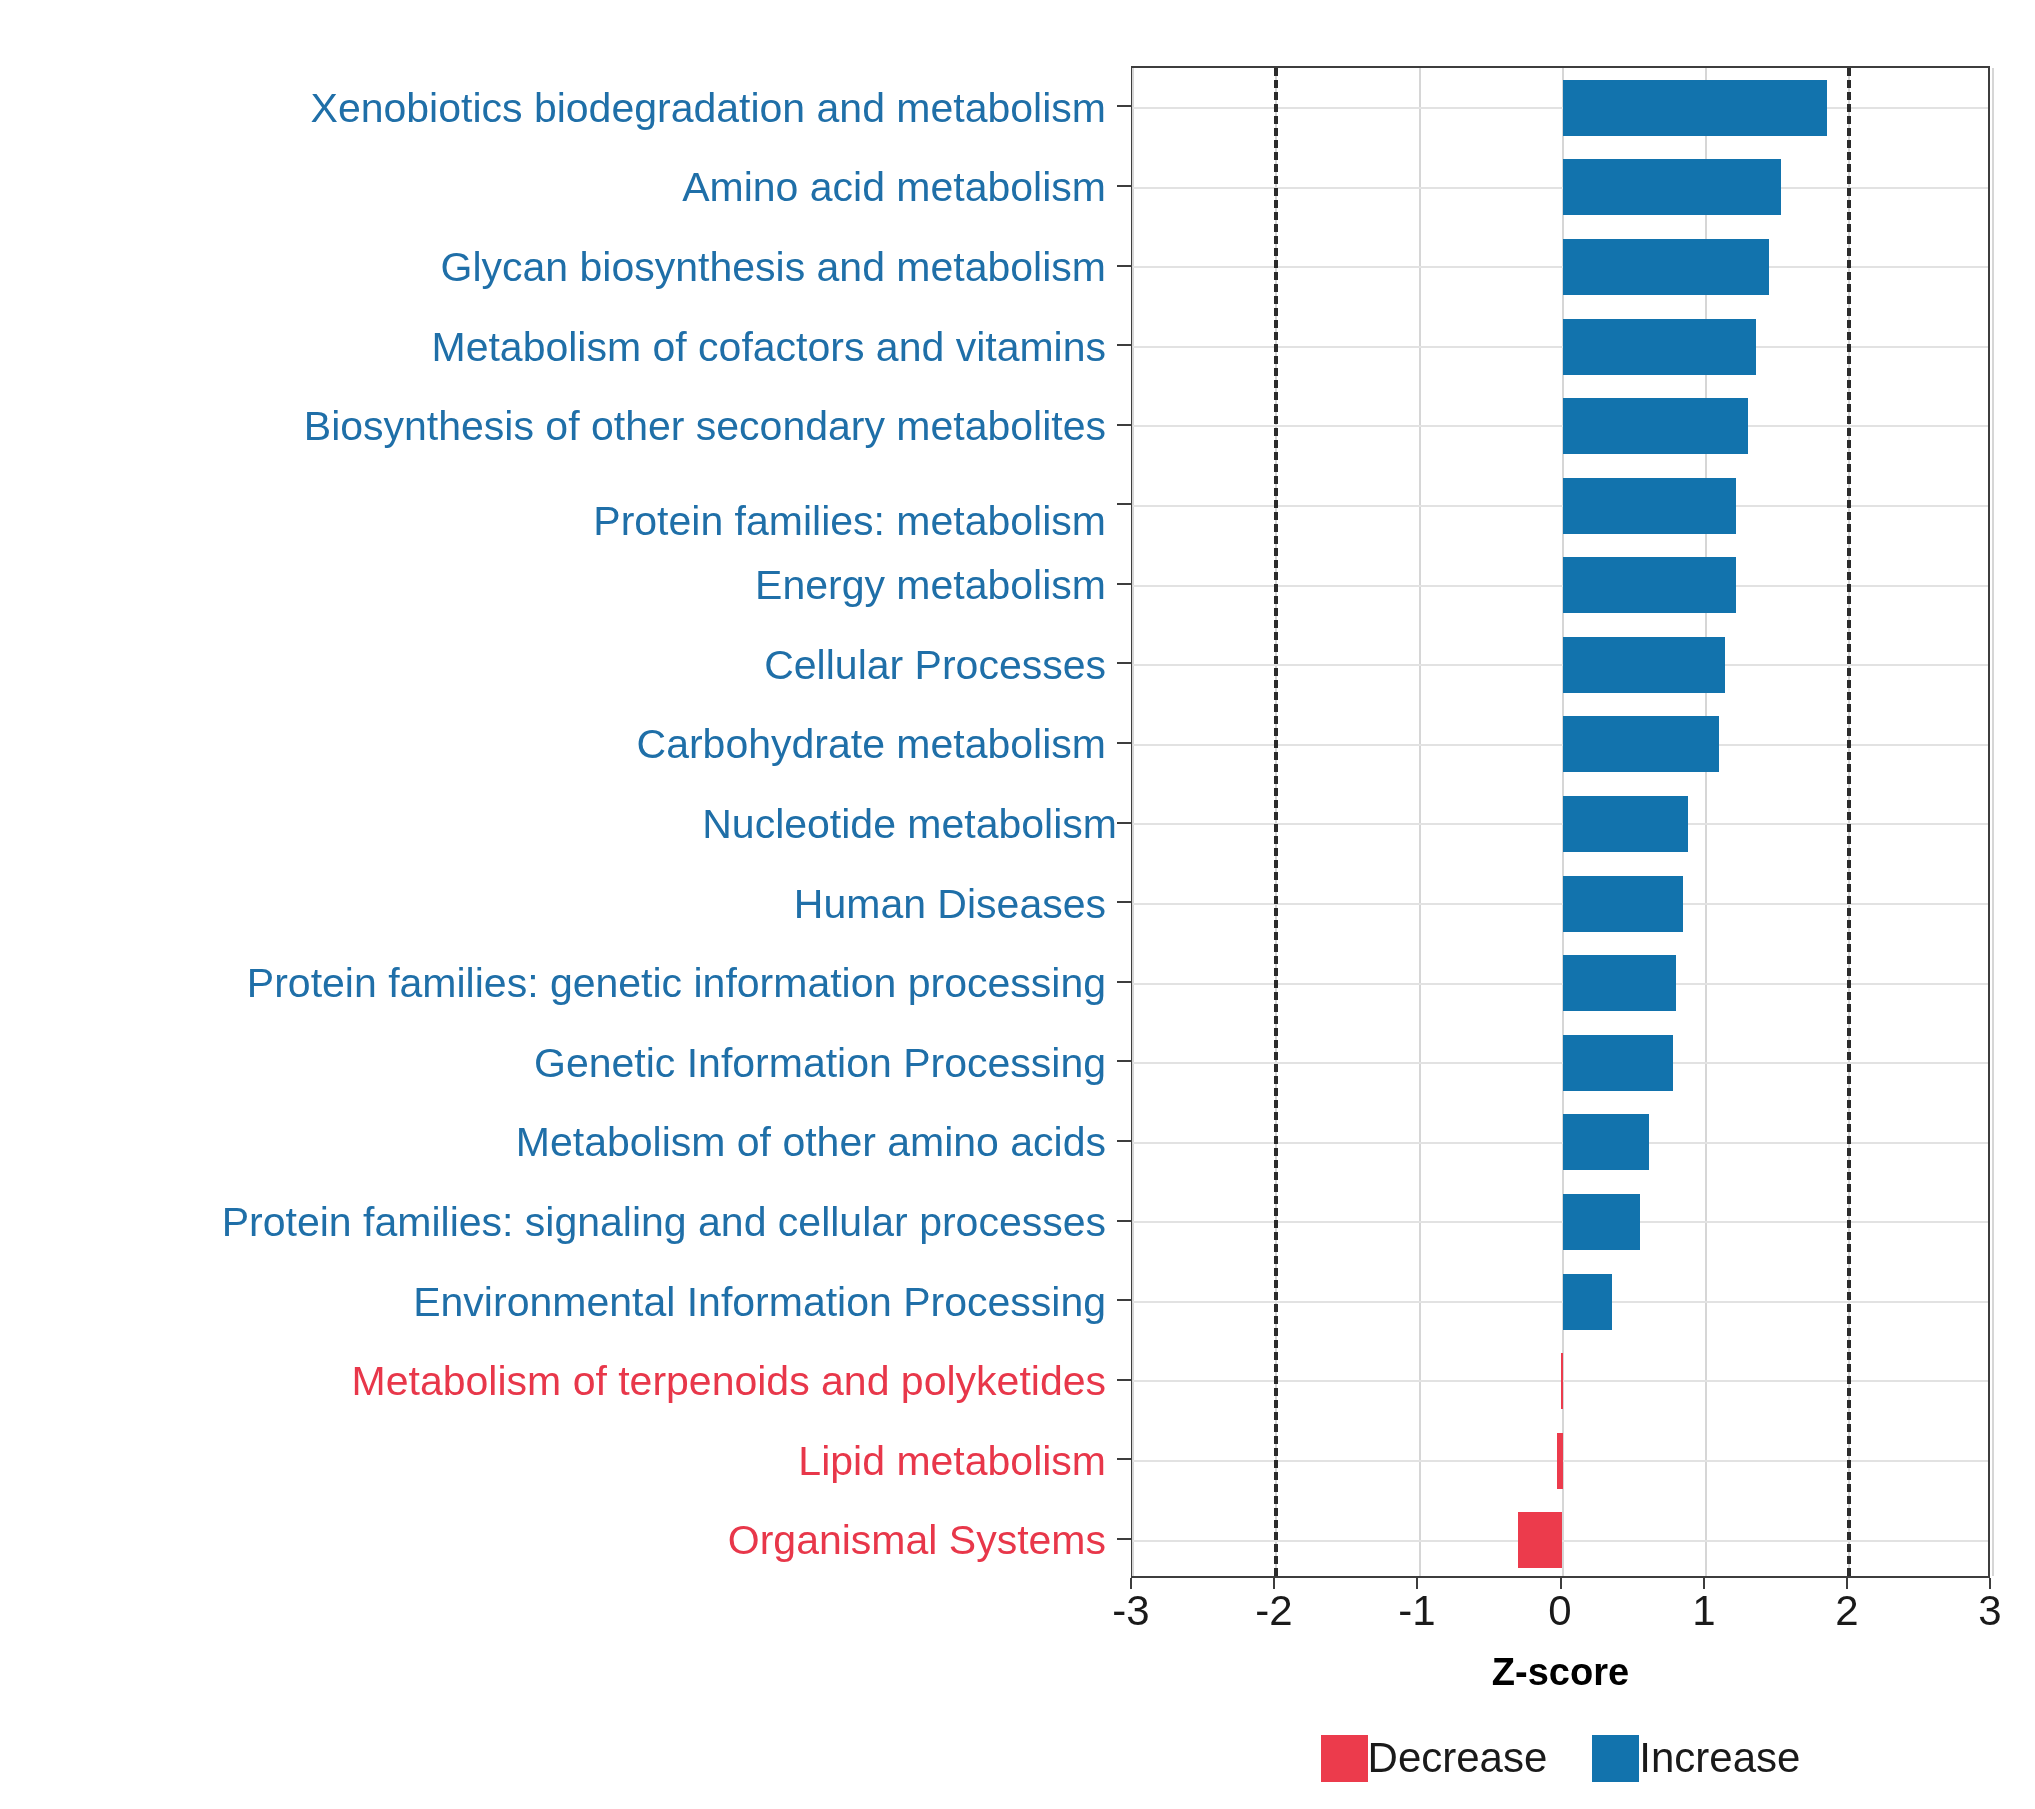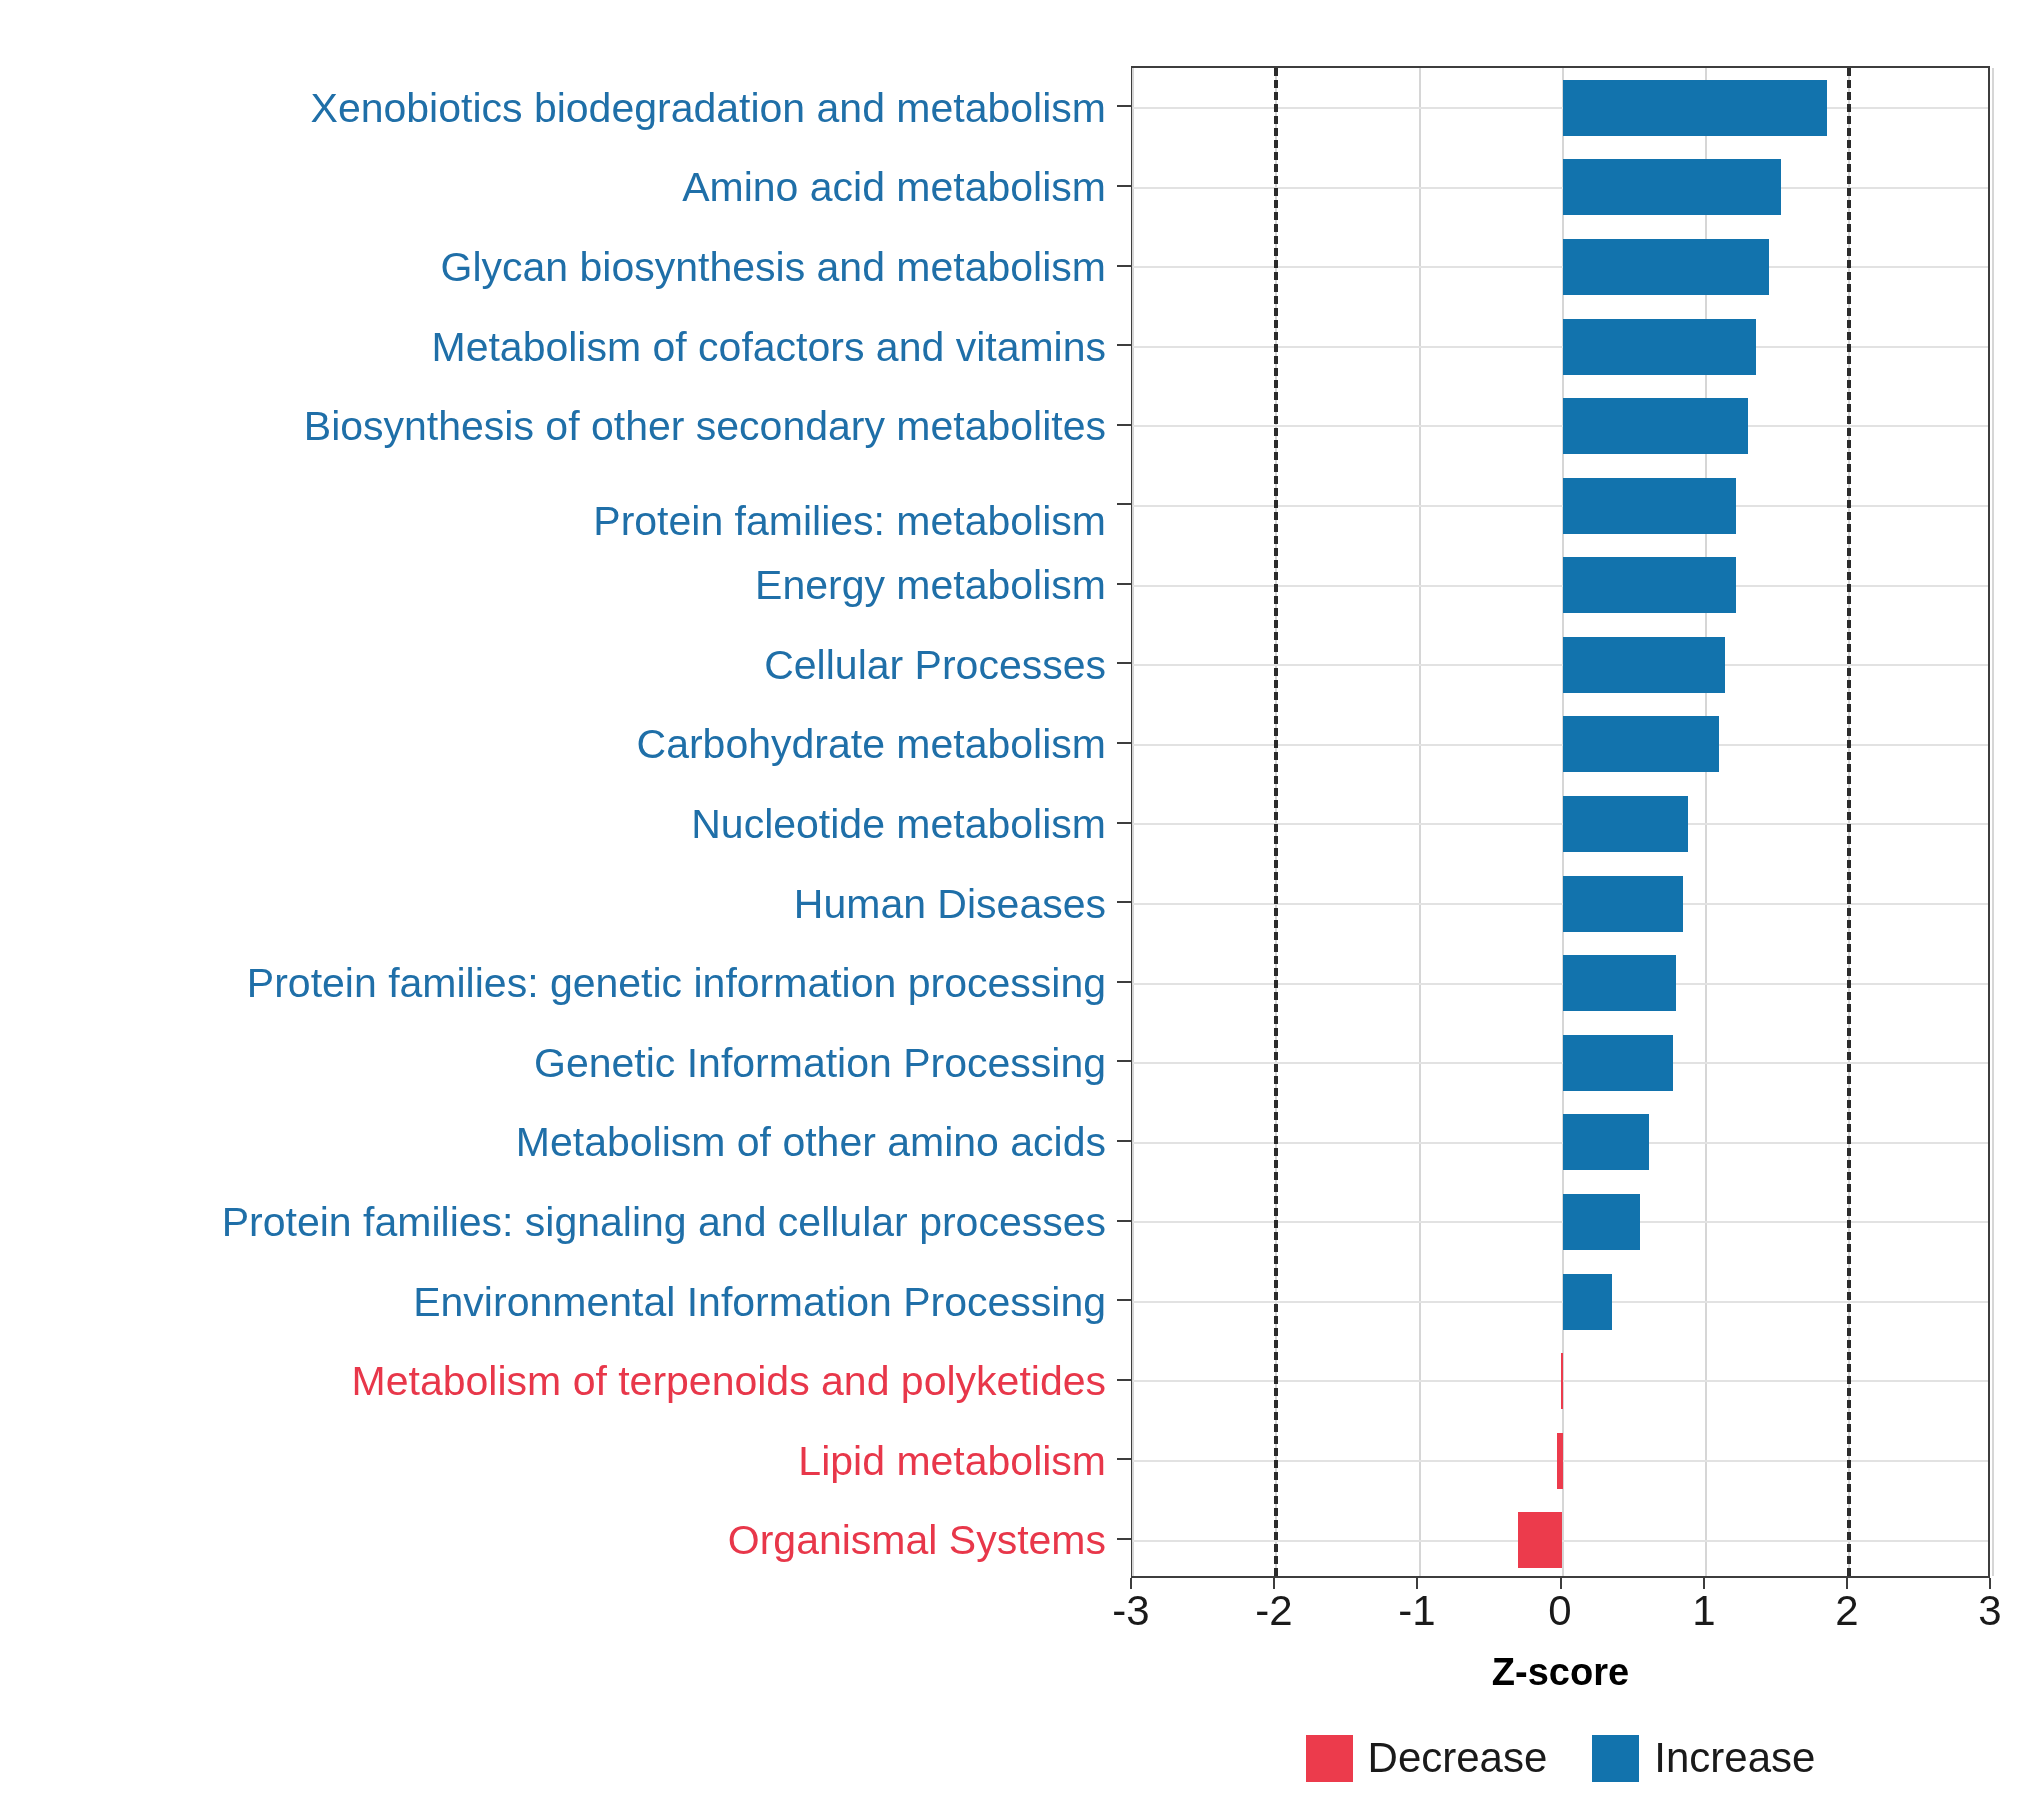--- a/index.html
+++ b/index.html
@@ -151,7 +151,7 @@
       <div class="cat-label inc" style="top: 517px; right: 21px;">Energy metabolism</div>
       <div class="cat-label inc" style="top: 597px; right: 21px;">Cellular Processes</div>
       <div class="cat-label inc" style="top: 676px; right: 21px;">Carbohydrate metabolism</div>
-      <div class="cat-label inc" style="top: 756px; right: 21px; margin-left: 34px;">Nucleotide metabolism</div>
+      <div class="cat-label inc" style="top: 756px; right: 10px; margin-left: 34px;">Nucleotide metabolism</div>
       <div class="cat-label inc" style="top: 836px; right: 21px;">Human Diseases</div>
       <div class="cat-label inc" style="top: 915px; right: 21px;">Protein families: genetic information processing</div>
       <div class="cat-label inc" style="top: 995px; right: 21px;">Genetic Information Processing</div>

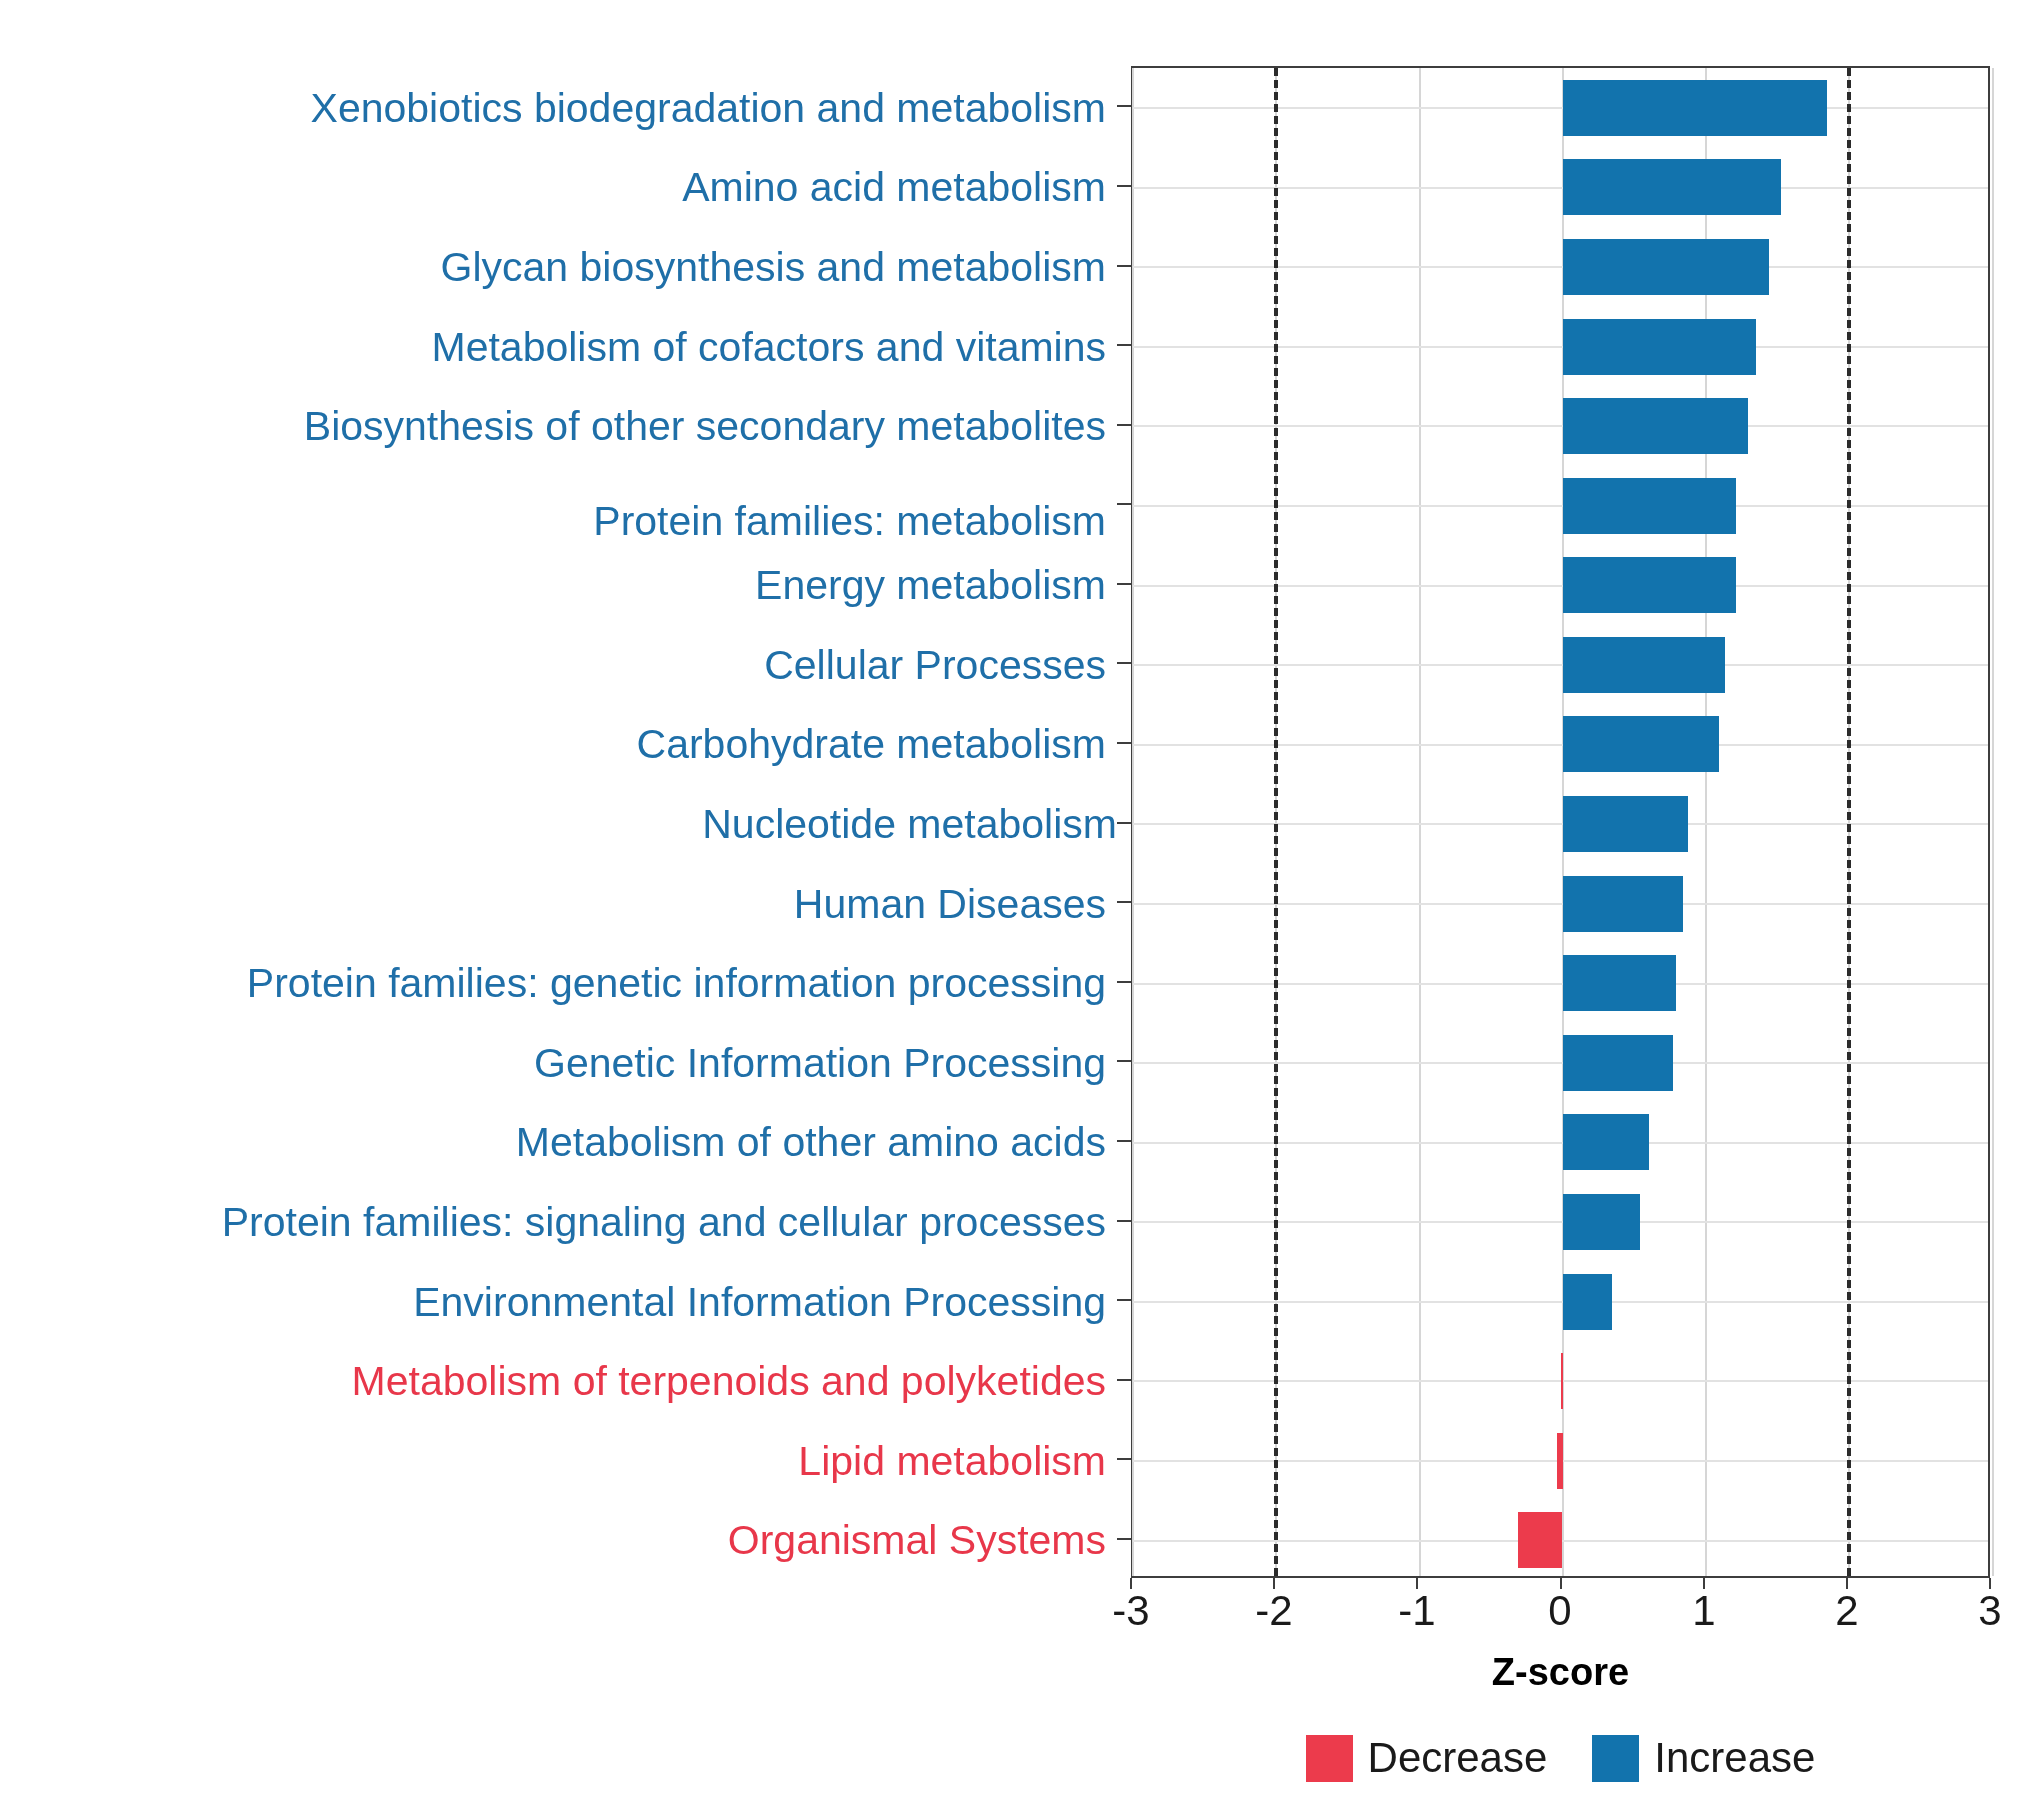--- a/index.html
+++ b/index.html
@@ -125,7 +125,6 @@
   .legend-item {
     display: flex;
     align-items: center;
-    gap: 15px;
   }
   .legend-swatch {
     width: 47px;

